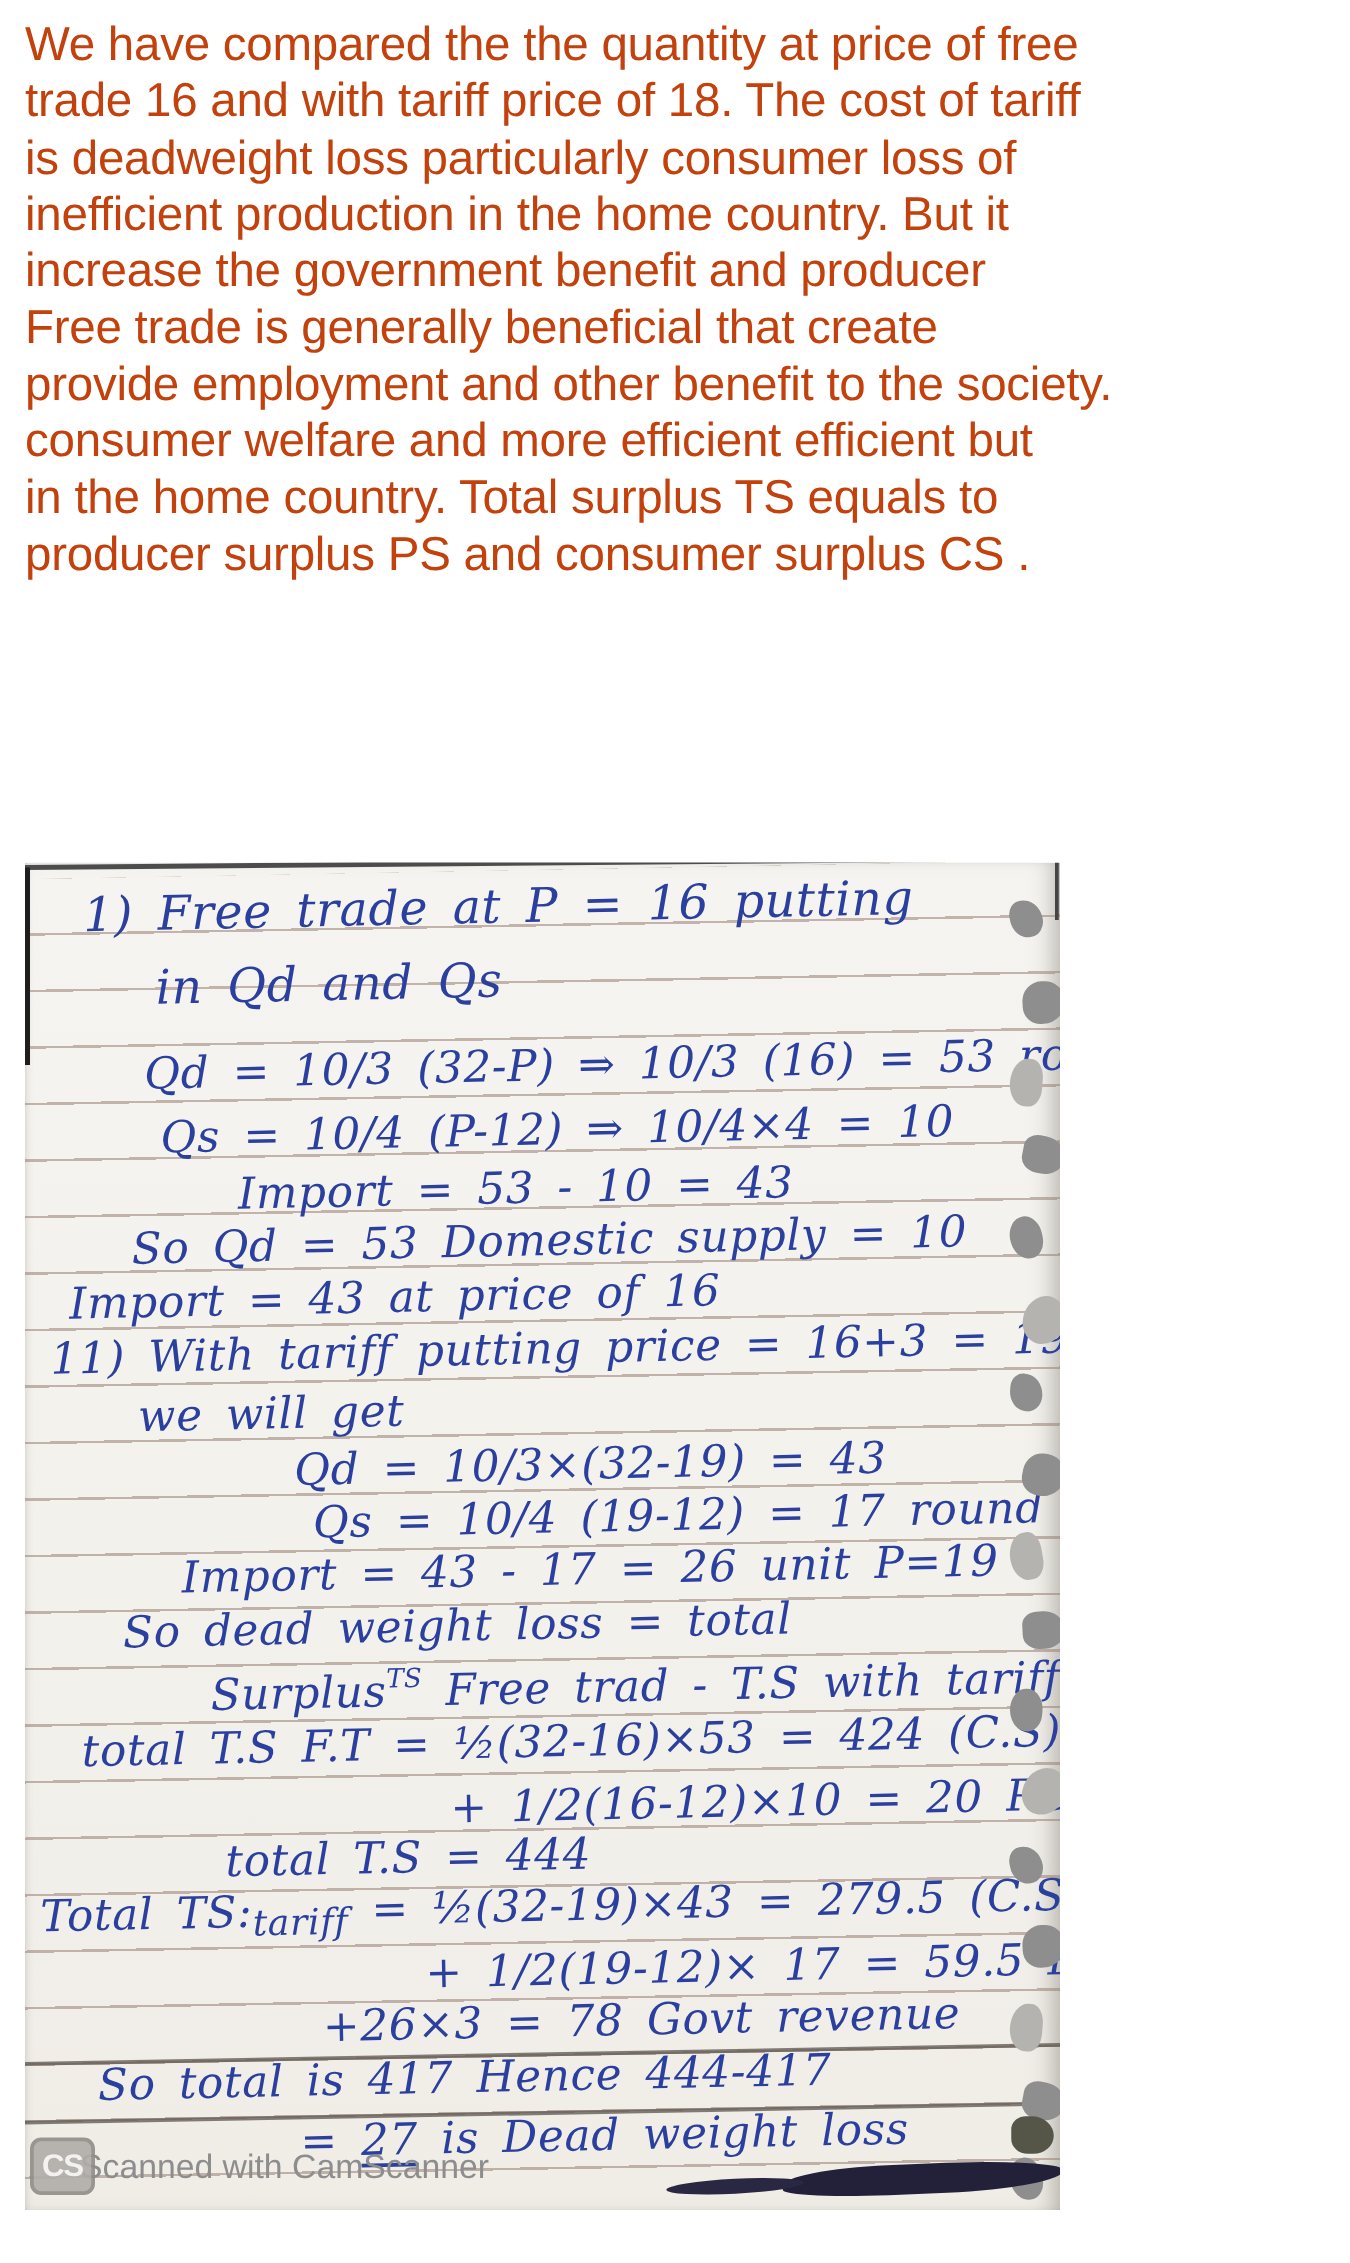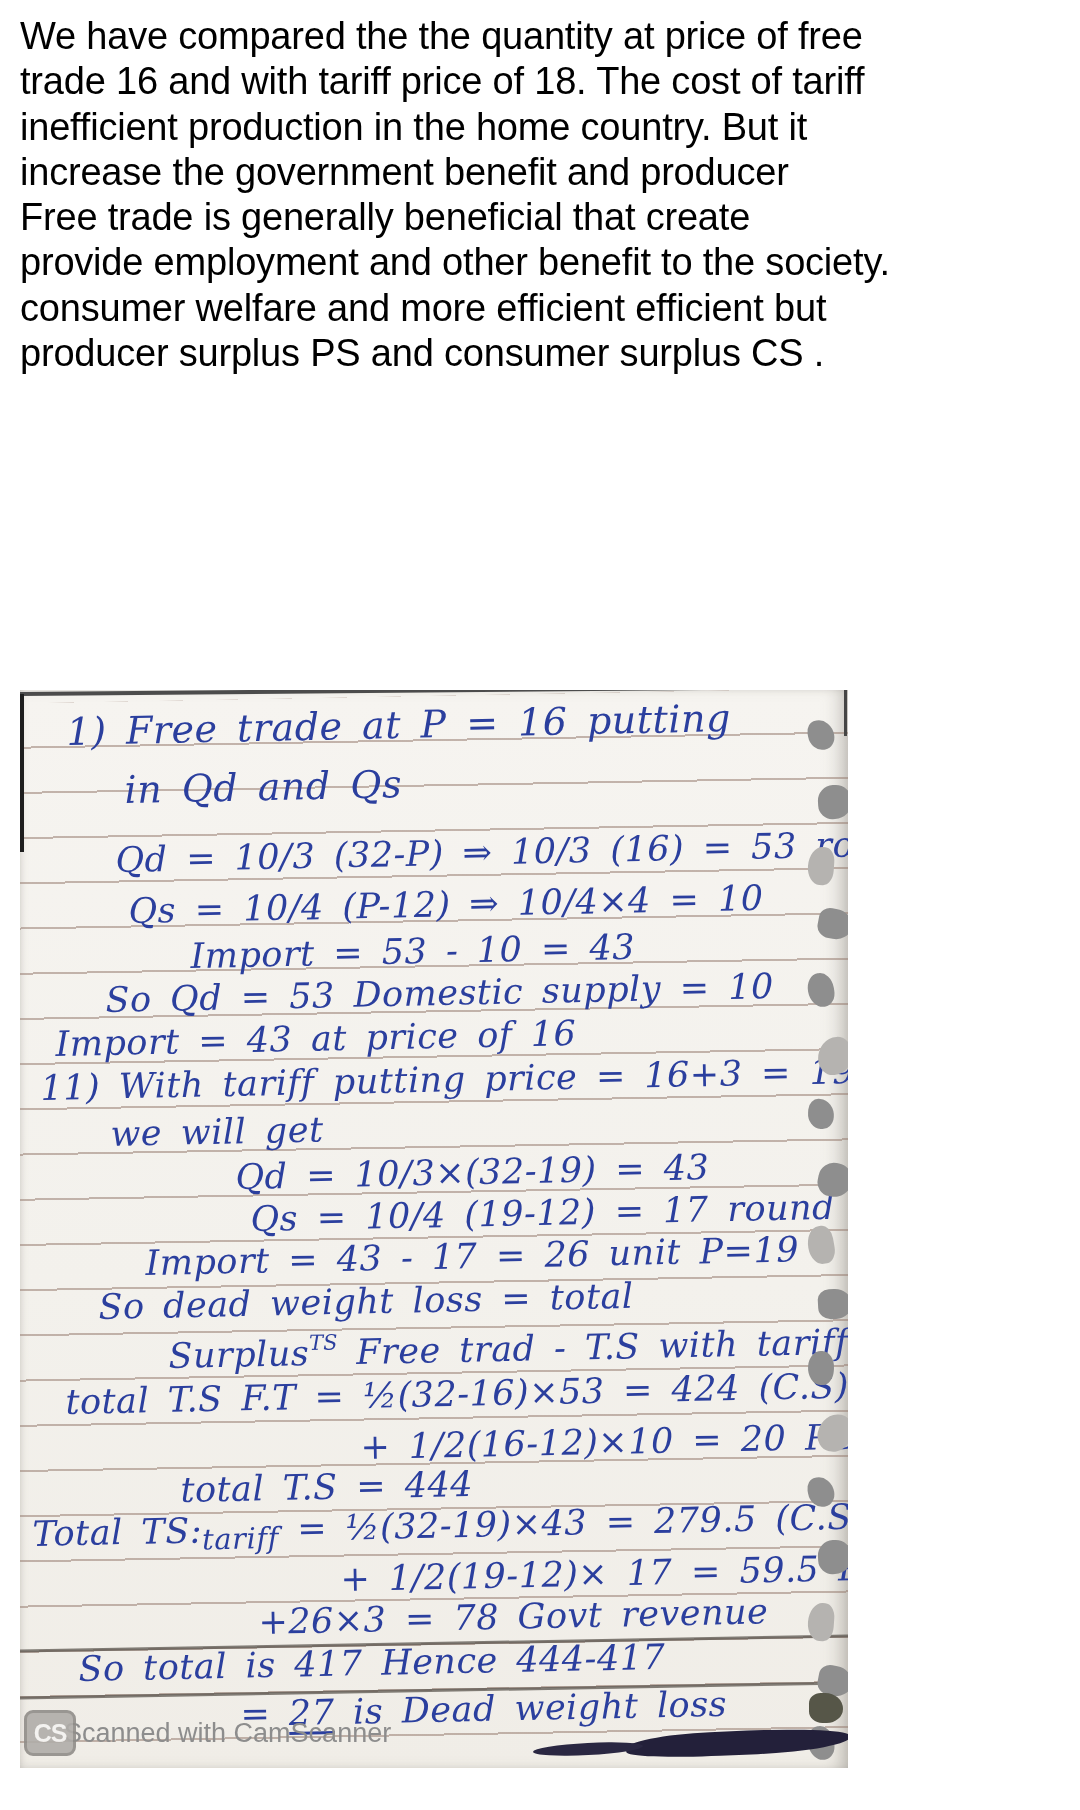--- a/index.html
+++ b/index.html
@@ -7,7 +7,7 @@
        font-family:"Liberation Sans",sans-serif;}
 
   
-  .typed{position:absolute;left:20px;top:14px;width:1050px;color:#000000;}
+  .typed{position:absolute;left:20px;top:14px;width:1050px;color:#c2410c;}
   .typed .tline{font-size:38px;line-height:45.3px;letter-spacing:-0.2px;white-space:nowrap;}
 
   

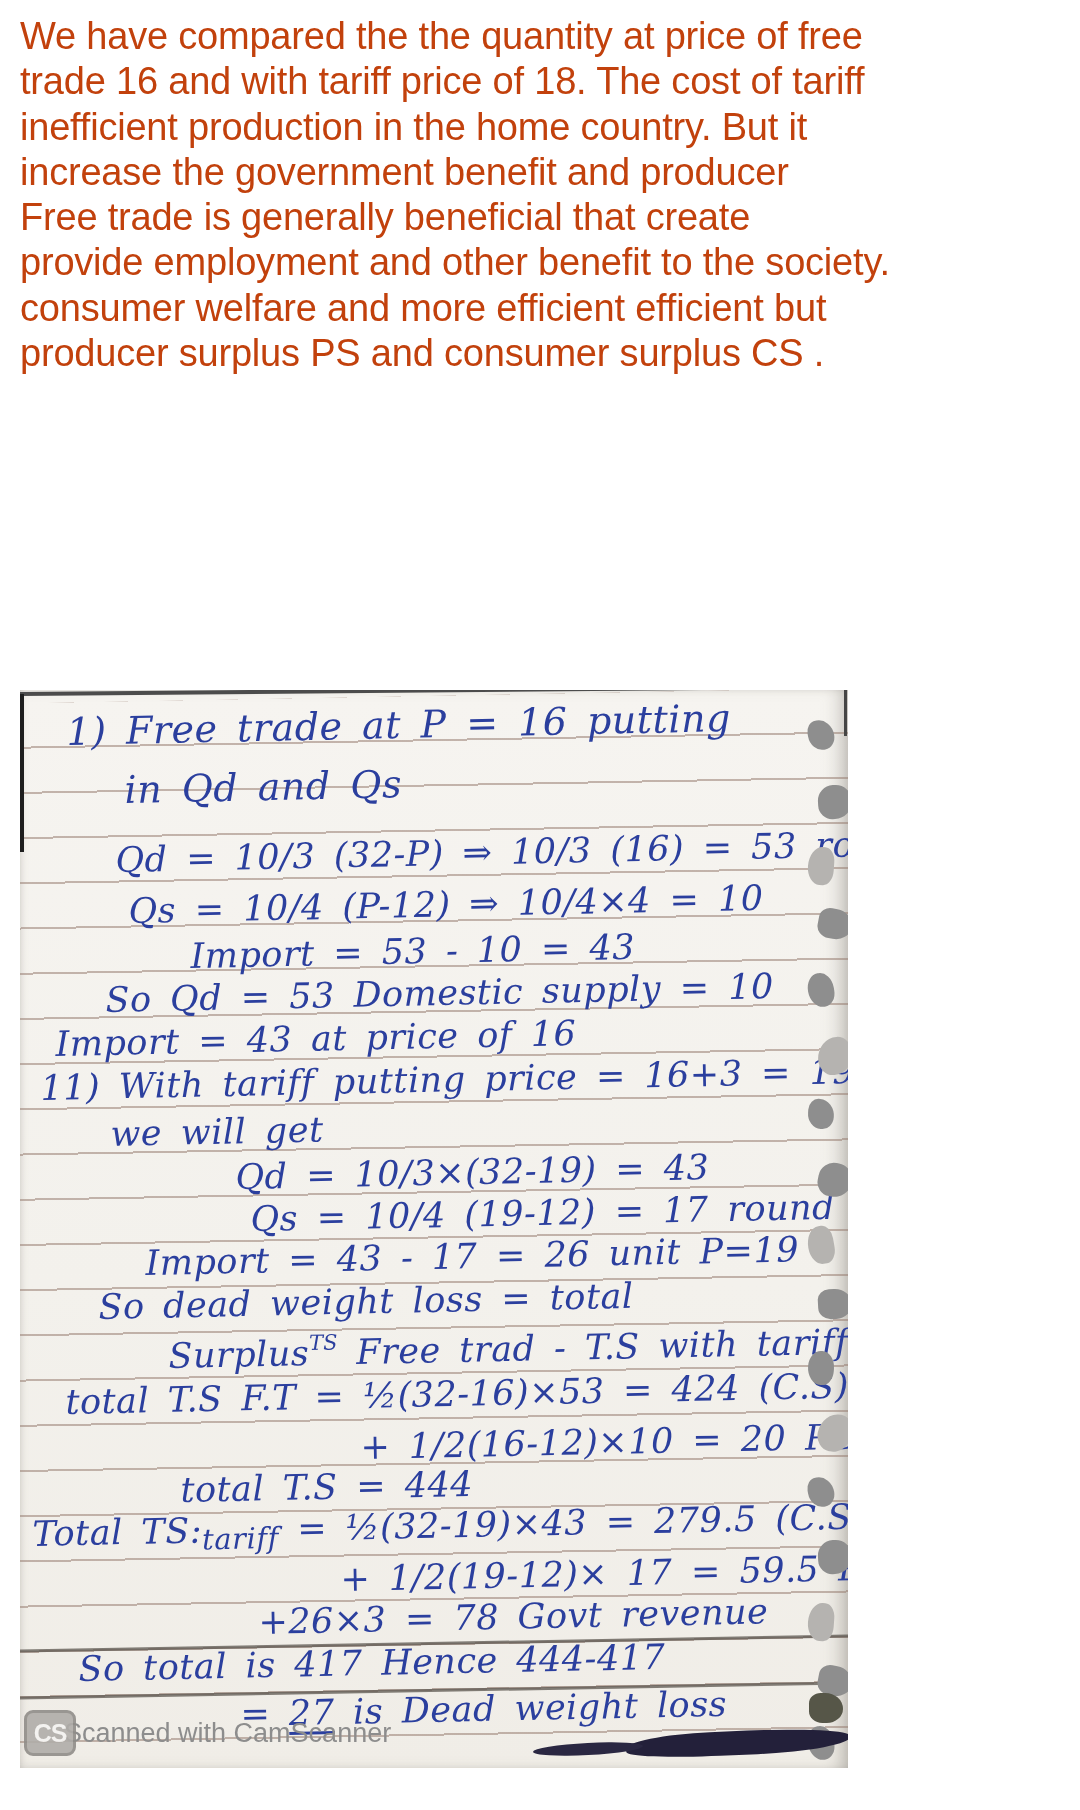--- a/index.html
+++ b/index.html
@@ -61,6 +61,7 @@
 <section class="typed">
   <div class="tline">We have compared the the quantity at price of free</div>
   <div class="tline">trade 16 and with tariff price of 18. The cost of tariff</div>
+  <div class="tline">is deadweight loss particularly consumer loss of</div>
   <div class="tline">inefficient production in the home country. But it</div>
   <div class="tline">increase the government benefit and producer</div>
   <div class="tline">Free trade is generally beneficial that create</div>

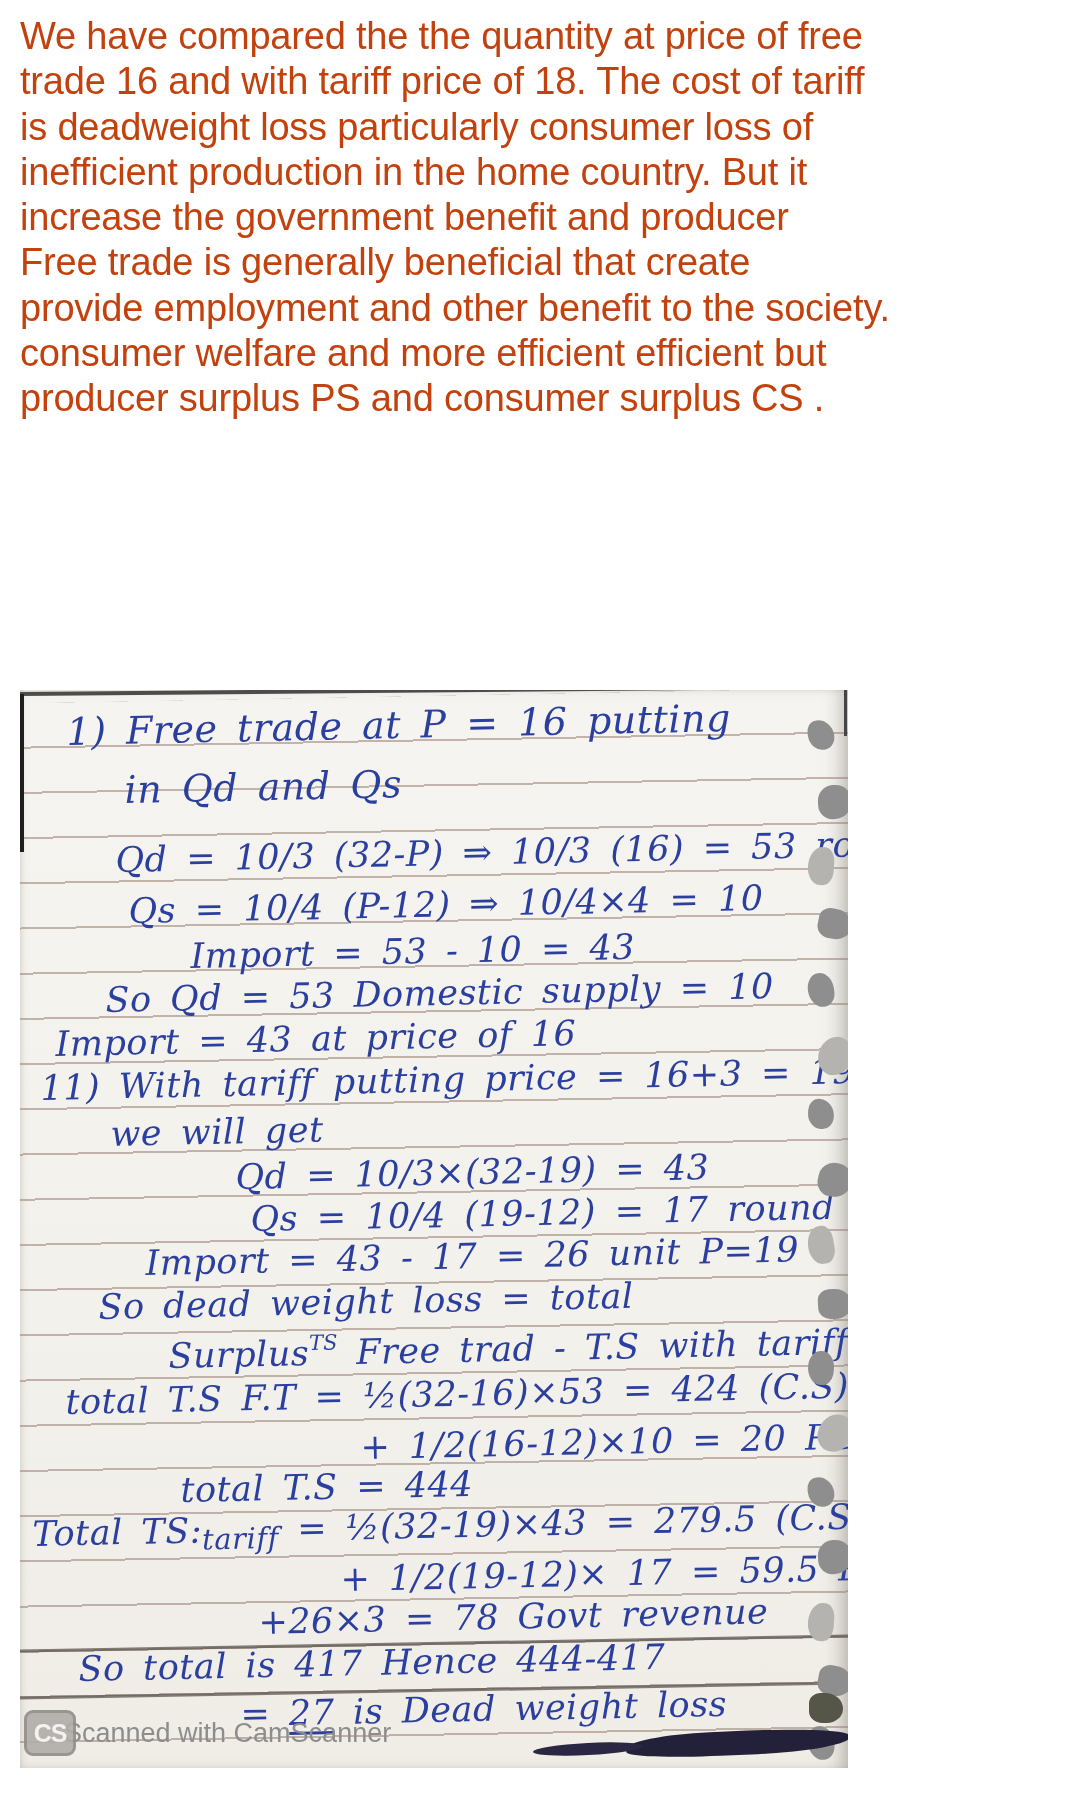--- a/index.html
+++ b/index.html
@@ -67,6 +67,7 @@
   <div class="tline">Free trade is generally beneficial that create</div>
   <div class="tline">provide employment and other benefit to the society.</div>
   <div class="tline">consumer welfare and more efficient efficient but</div>
+  <div class="tline">in the home country. Total surplus TS equals to</div>
   <div class="tline">producer surplus PS and consumer surplus CS .</div>
 </section>
 

